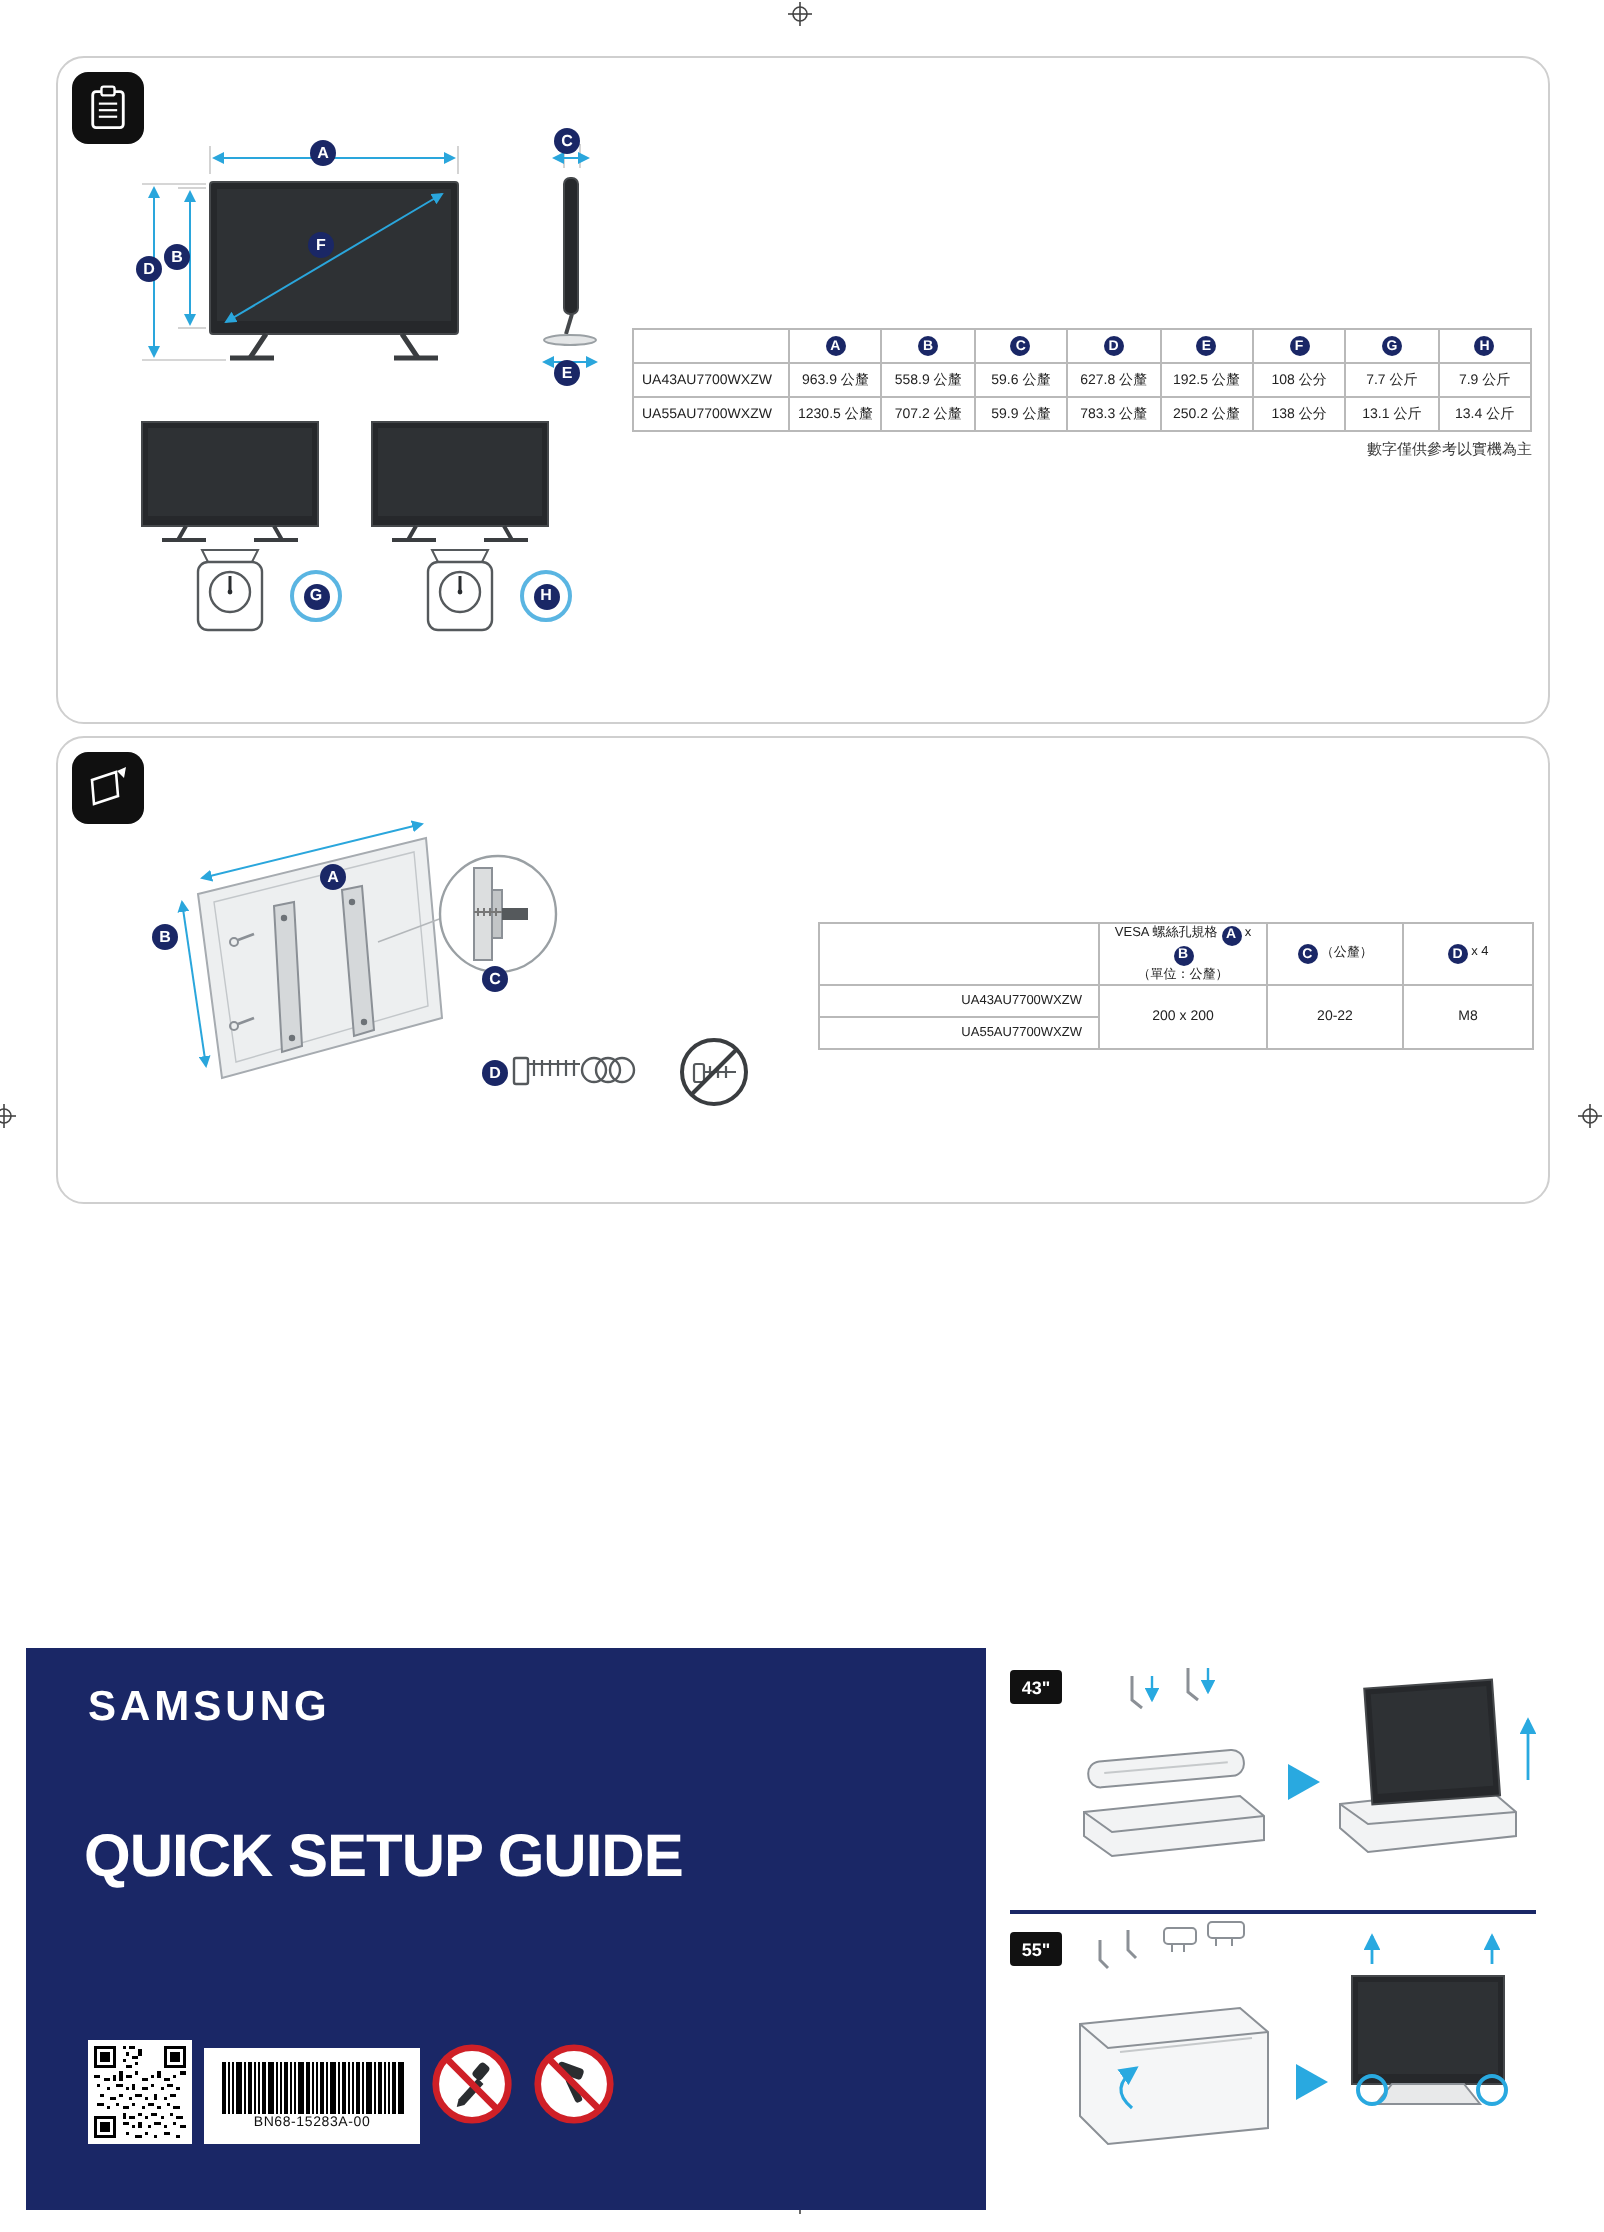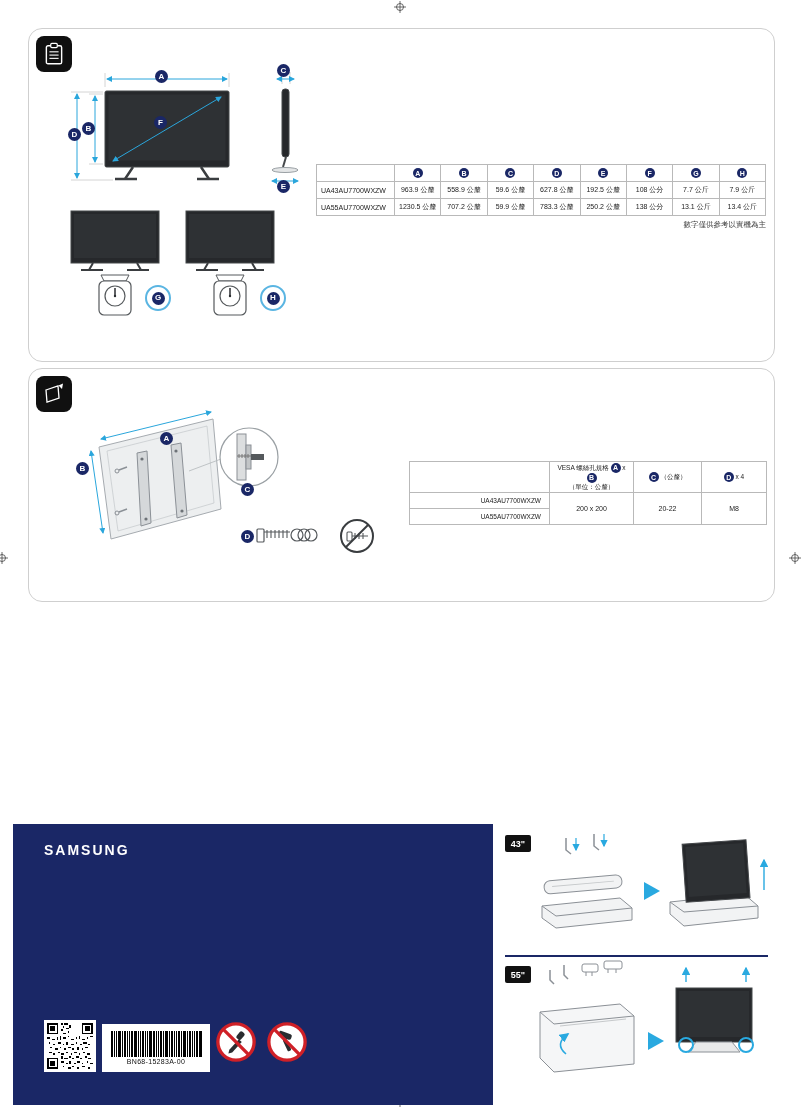--- a/index.html
+++ b/index.html
@@ -30,7 +30,7 @@
   .note{font-size:7.5px;color:#3c3c3c;}
   
   .cover{position:absolute;background:#1a2766;}
-  .brand{position:absolute;color:#fff;font-weight:bold;font-size:14px;letter-spacing:2px;}
+  .brand{position:absolute;color:#fff;font-weight:bold;font-size:21px;letter-spacing:2px;}
   .cover-title{position:absolute;color:#fff;font-weight:bold;font-size:30px;letter-spacing:-0.5px;}
   .size-badge{position:absolute;width:26px;height:17px;background:#111;color:#fff;font-size:9px;
       font-weight:bold;display:flex;align-items:center;justify-content:center;border-radius:2px;}

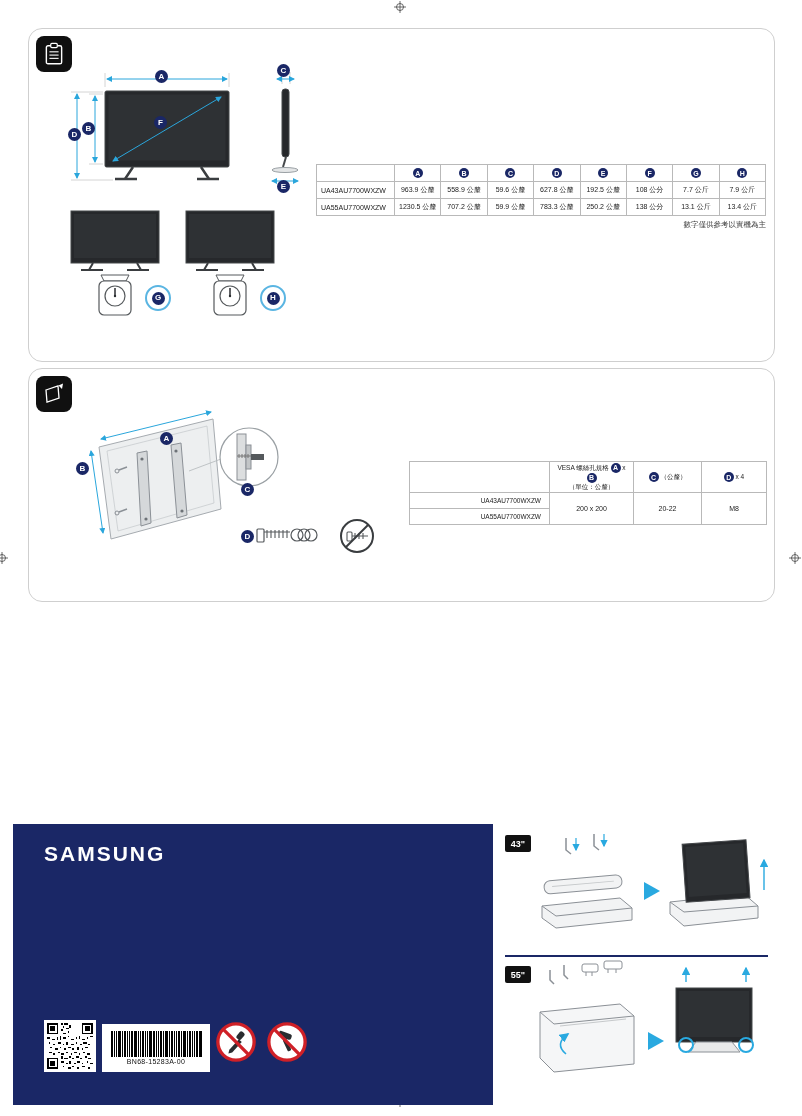--- a/index.html
+++ b/index.html
@@ -300,6 +300,7 @@
 
   <div class="cover" style="left:13px;top:824px;width:480px;height:281px;">
     <div class="brand" style="left:31px;top:18px;">SAMSUNG</div>
+    <div class="cover-title" style="left:29px;top:88px;">QUICK SETUP GUIDE</div>
 
     <div class="qr-box" style="left:31px;top:196px;width:52px;height:52px;box-sizing:border-box;">
       <svg width="46" height="46" viewBox="0 0 29 29" shape-rendering="crispEdges">

